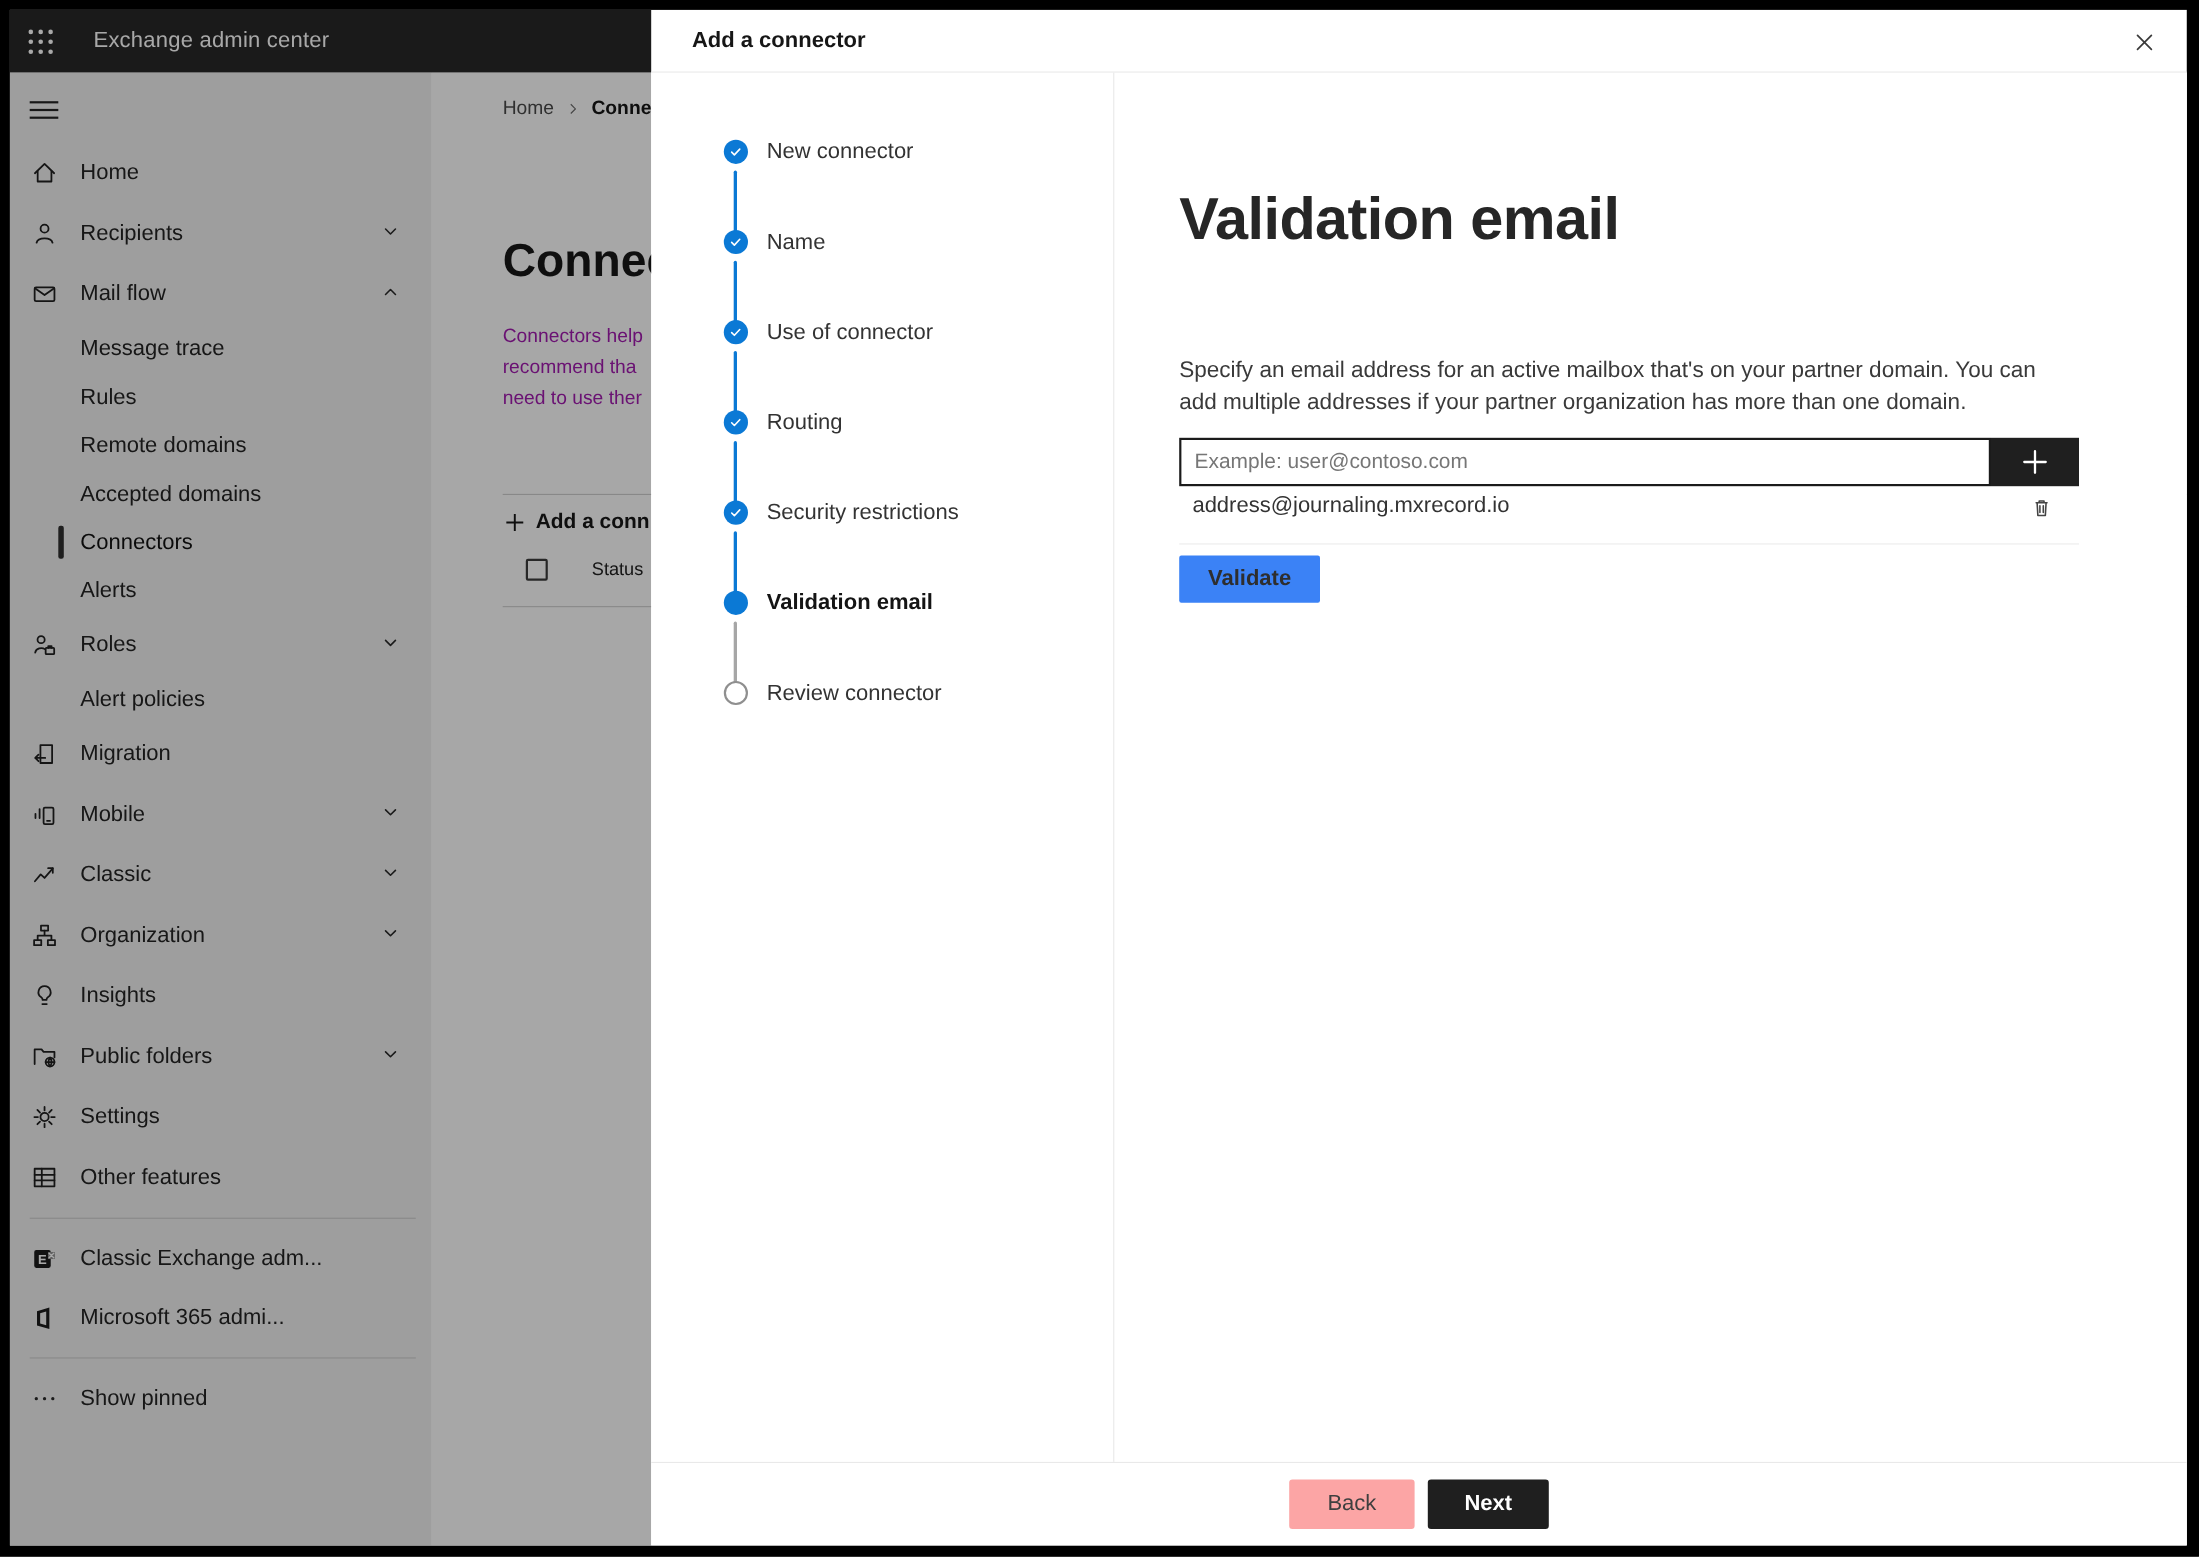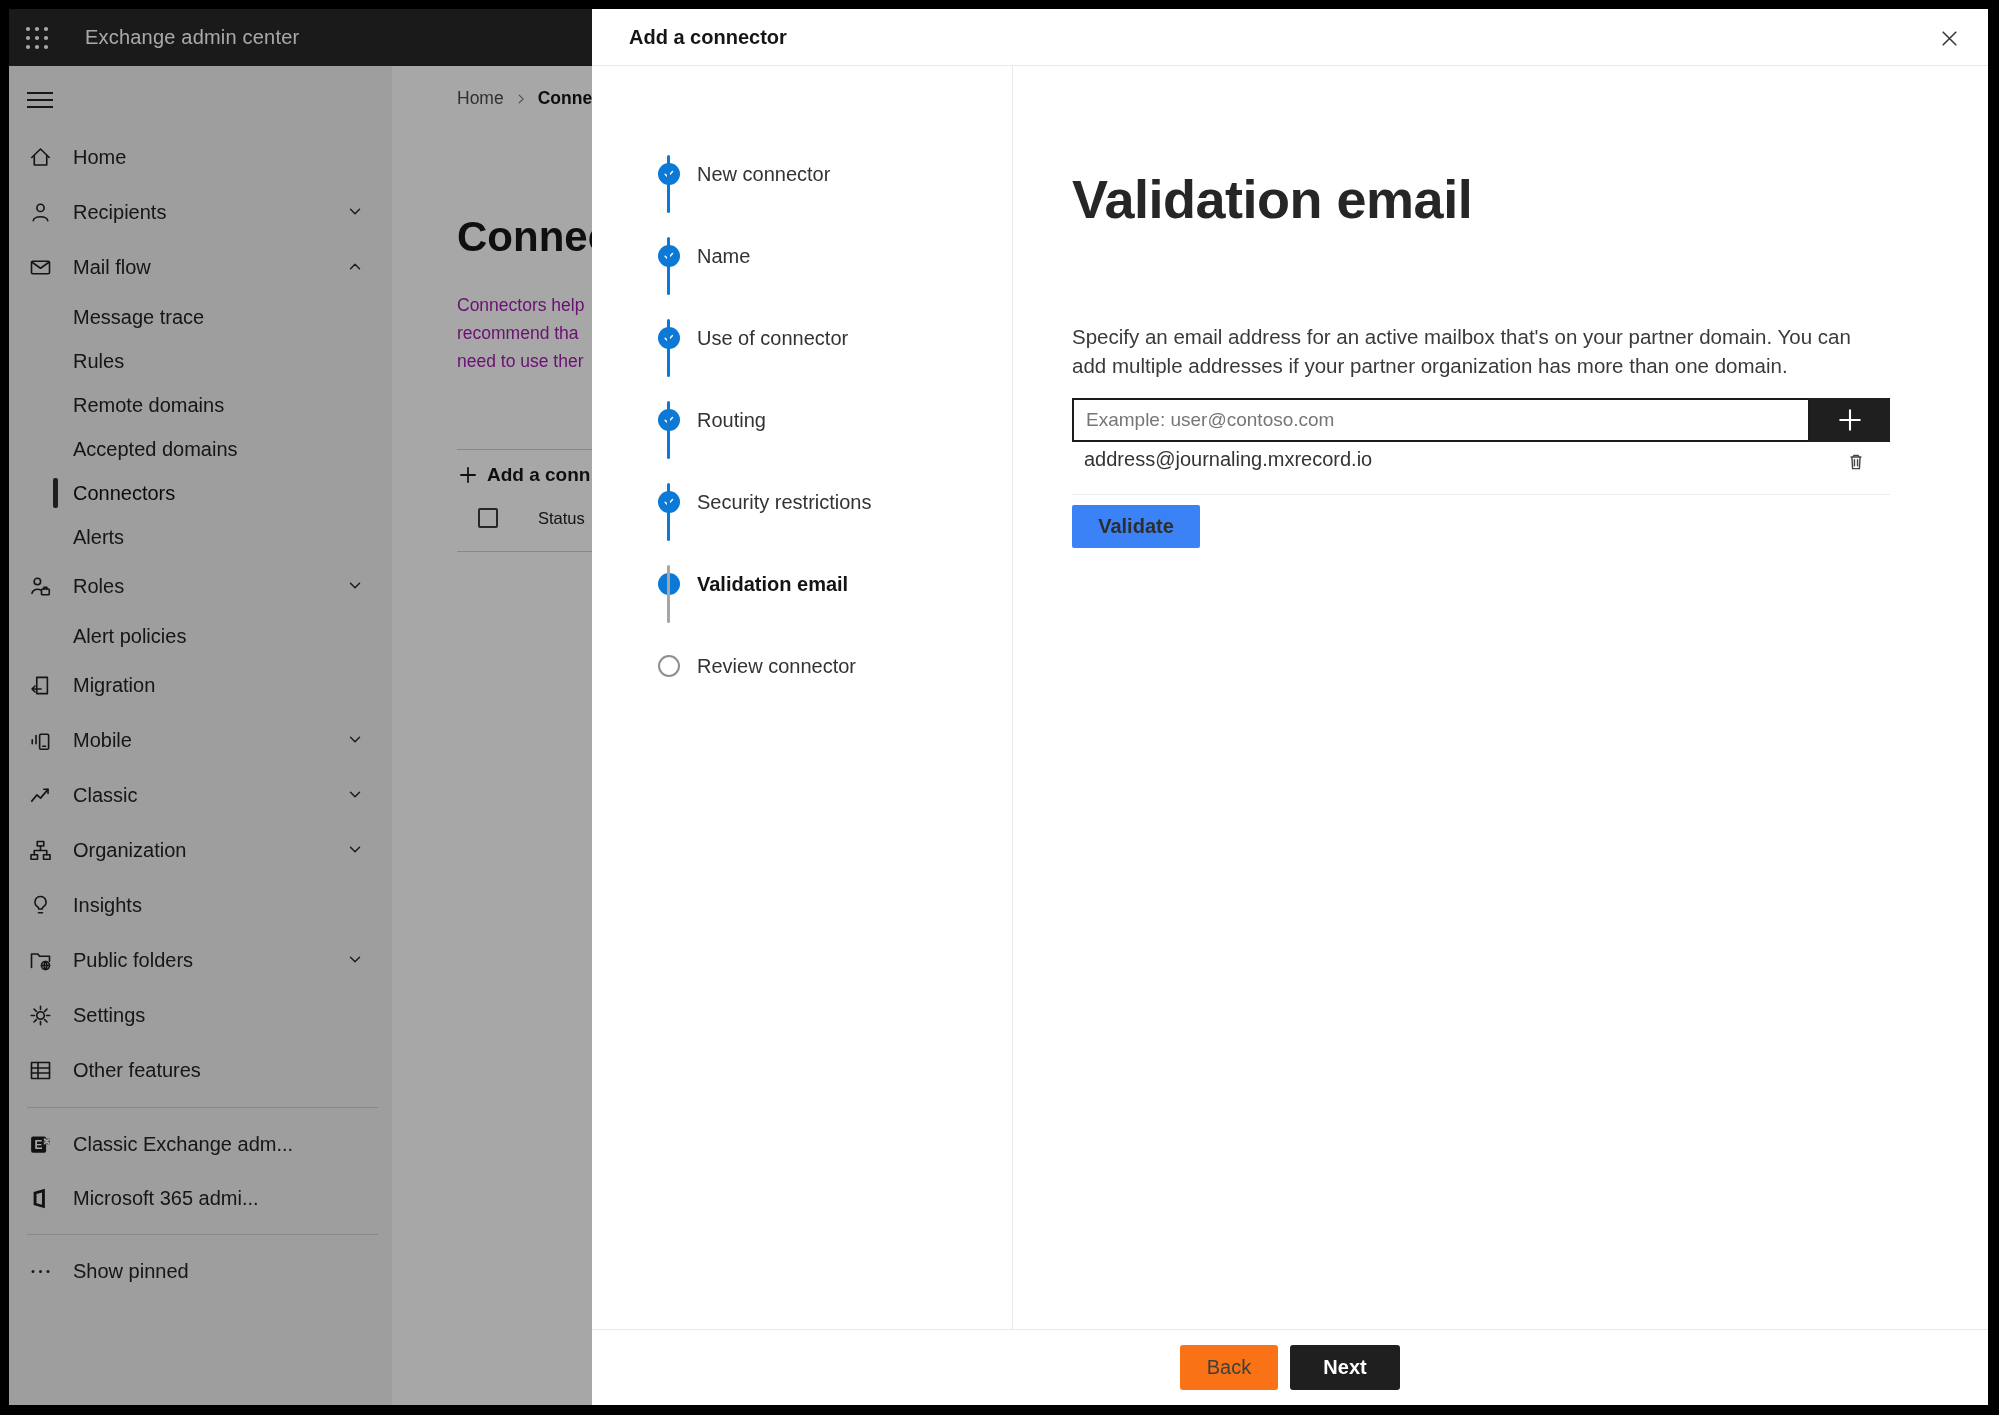--- a/index.html
+++ b/index.html
@@ -58,7 +58,7 @@
 
   .modal-body { flex:1; display:flex; min-height:0; }
   .stepper { width:421px; flex:none; border-right:1px solid #e9e9e9; position:relative; }
-  .step { position:absolute; left:0; width:100%; height:22px; display:flex; align-items:center; cursor:pointer;margin-top:36px; }
+  .step { position:absolute; left:0; width:100%; height:22px; display:flex; align-items:center; cursor:pointer; }
   .step-circle { position:absolute; left:66px; width:22px; height:22px; border-radius:50%; display:flex; align-items:center; justify-content:center; }
   .step.complete .step-circle, .step.current .step-circle { background:var(--accent,#0b79d5); }
   .step.pending .step-circle { background:#fff; border:2px solid #8f8f8f; }

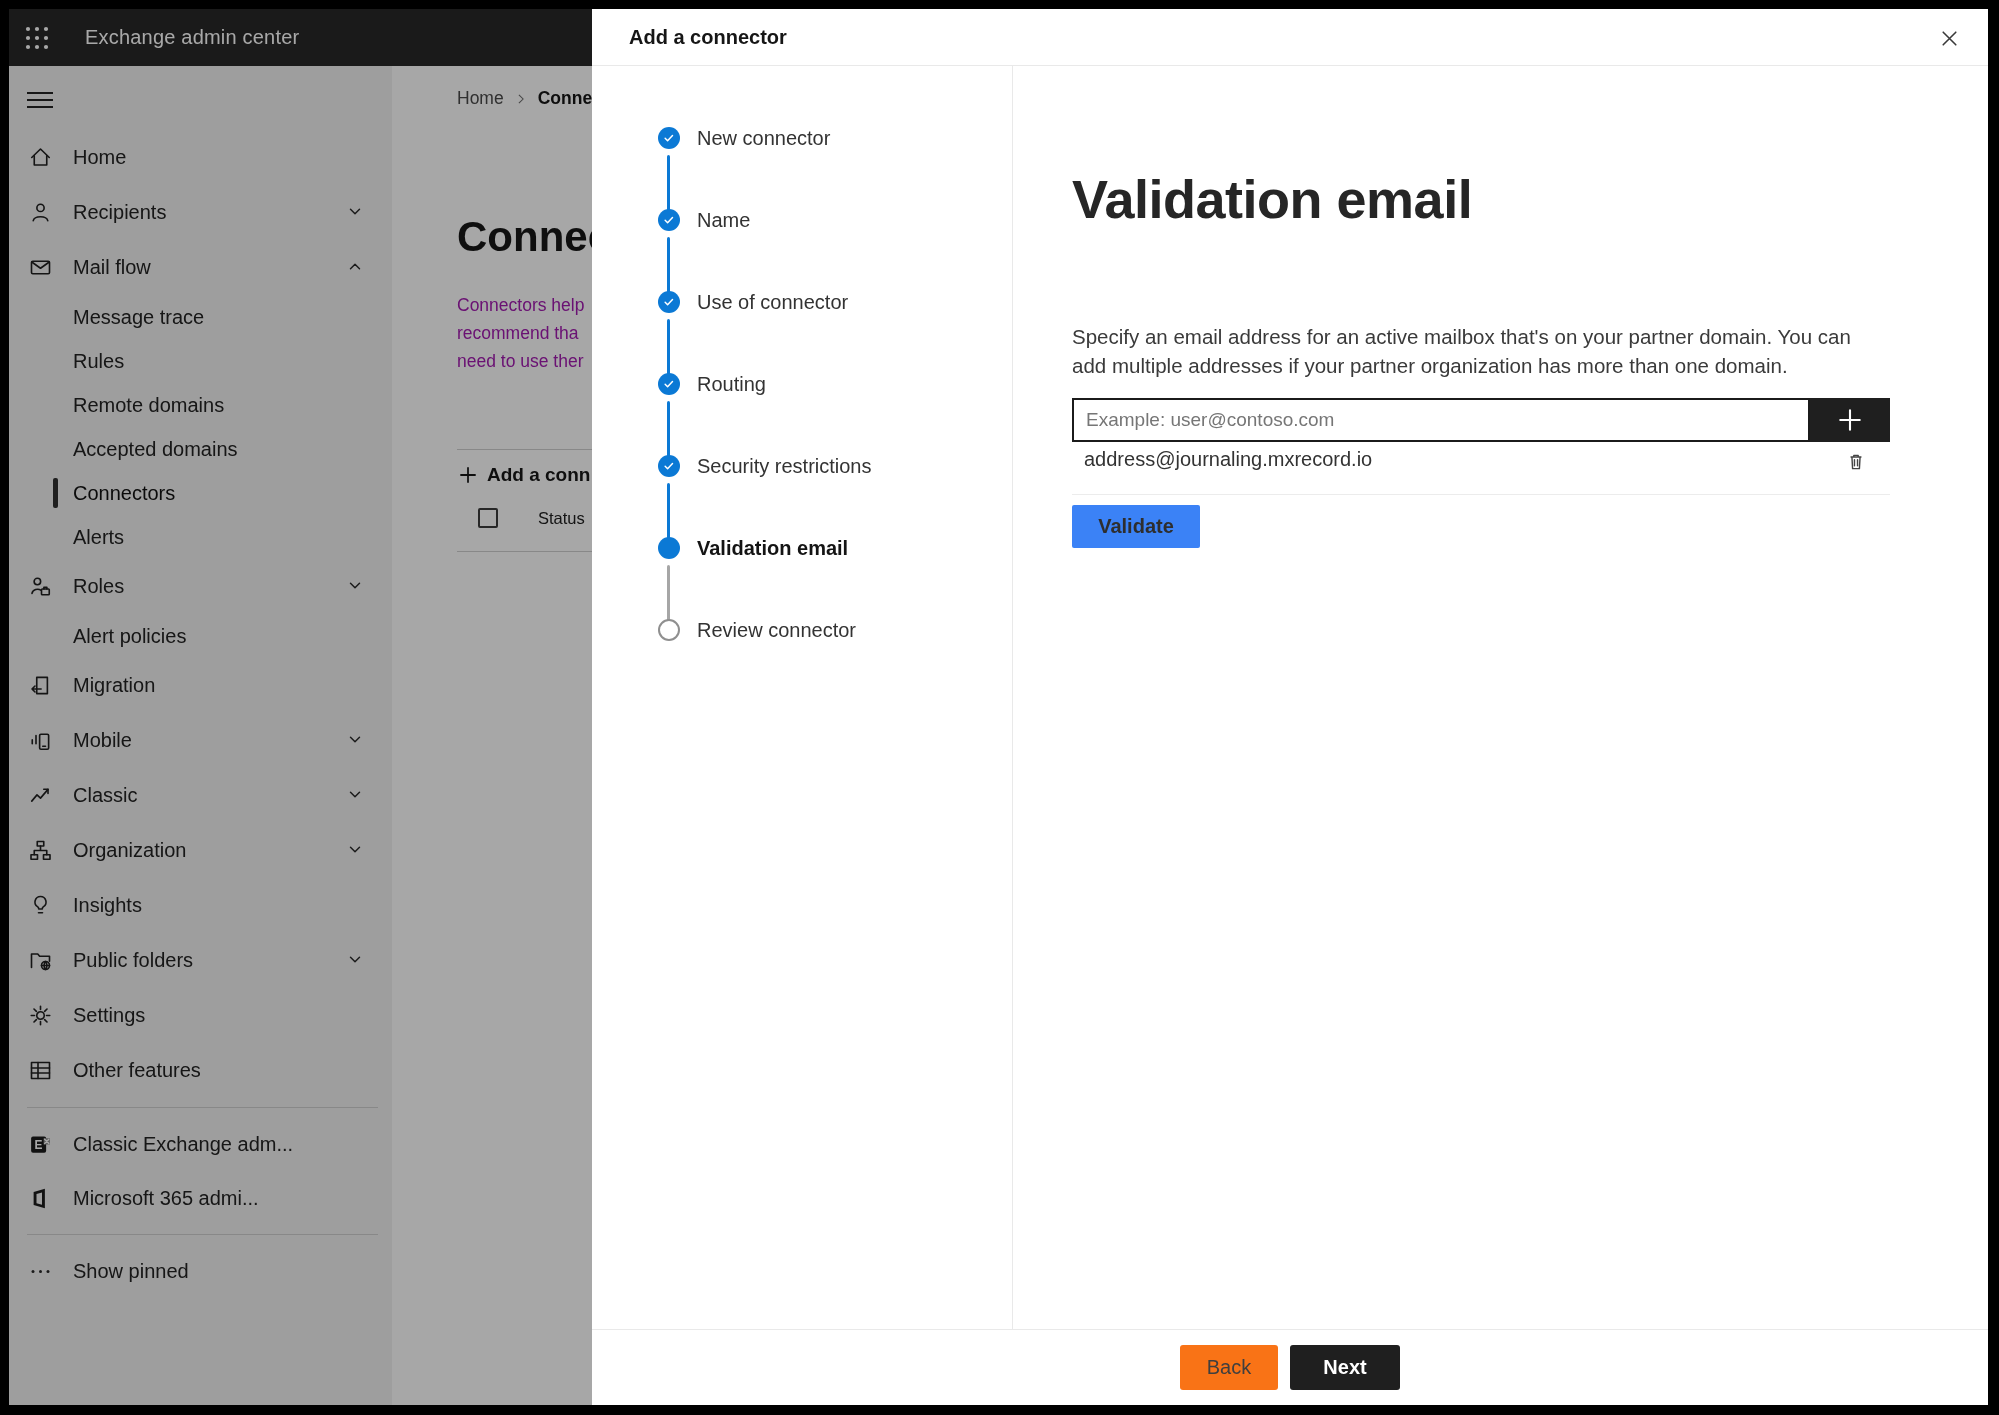--- a/index.html
+++ b/index.html
@@ -84,7 +84,7 @@
   .validate-btn { margin-top:10px; width:128px; height:43px; background:#3b82f6; border:none; border-radius:2px; font-family:inherit; font-size:20px; font-weight:600; color:#2e2e2e; cursor:pointer; }
 
   .modal-footer { height:76px; flex:none; border-top:1px solid #e9e9e9; display:flex; align-items:center; justify-content:center; gap:12px; }
-  .back-btn { width:98px; height:45px; background:#f97316; border:none; border-radius:3px; font-family:inherit; font-size:20px; color:#3f3f3f; cursor:pointer; }
+  .back-btn { width:114px; height:45px; background:#fca5a5; border:none; border-radius:3px; font-family:inherit; font-size:20px; color:#3f3f3f; cursor:pointer; }
   .next-btn { width:110px; height:45px; background:var(--dark-button,#1f1f1f); border:none; border-radius:3px; font-family:inherit; font-size:20px; color:#fff; cursor:pointer;font-weight:bold; }
 </style>
 </head>

